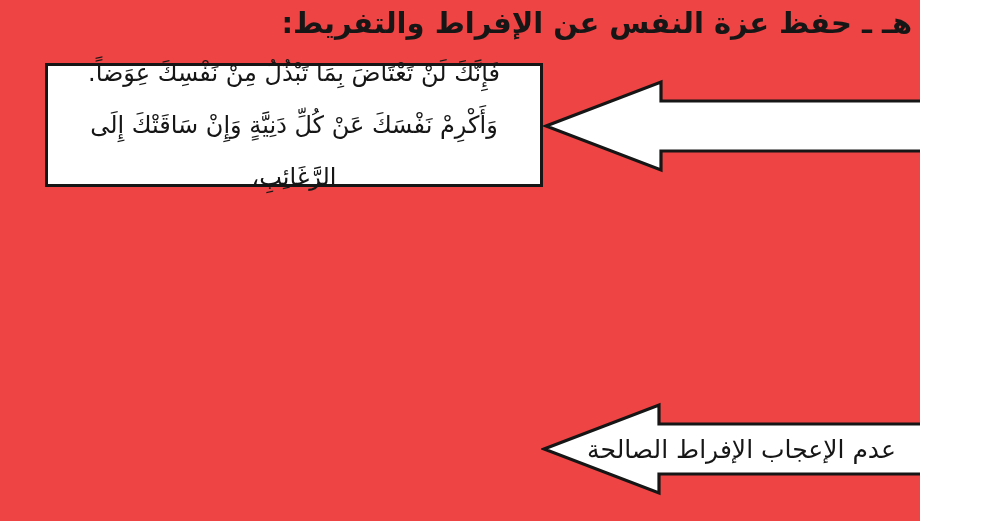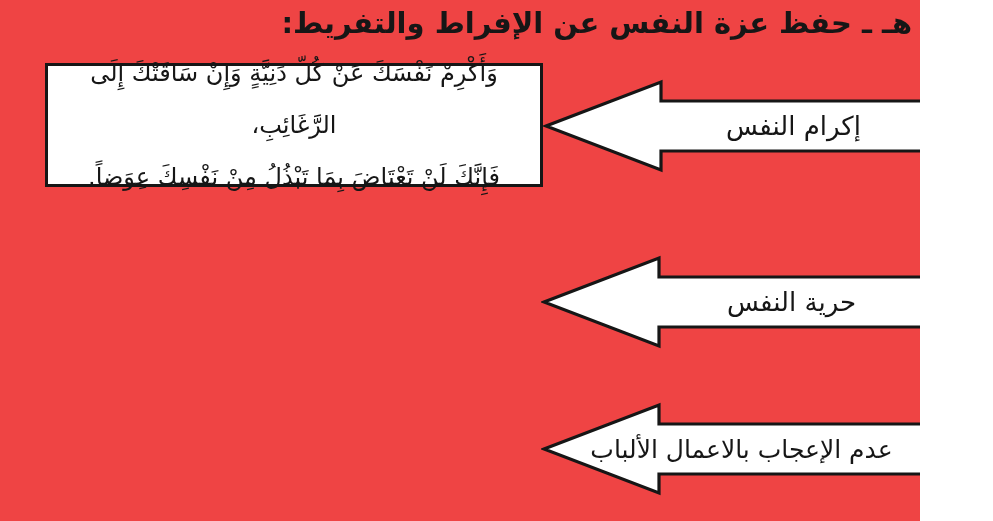--- a/index.html
+++ b/index.html
@@ -82,8 +82,8 @@
   <h1 class="title">هـ ـ حفظ عزة النفس عن الإفراط والتفريط:</h1>
 
   <div class="quote-box box-1">
+    <p>فَإِنَّكَ لَنْ تَعْتَاضَ بِمَا تَبْذُلُ مِنْ نَفْسِكَ عِوَضاً.</p>
     <p>وَأَكْرِمْ نَفْسَكَ عَنْ كُلِّ دَنِيَّةٍ وَإِنْ سَاقَتْكَ إِلَى الرَّغَائِبِ،</p>
-    <p>فَإِنَّكَ لَنْ تَعْتَاضَ بِمَا تَبْذُلُ مِنْ نَفْسِكَ عِوَضاً.</p>
   </div>
   <div class="arrow arrow-1">
     <svg viewBox="0 0 387 94" preserveAspectRatio="none">

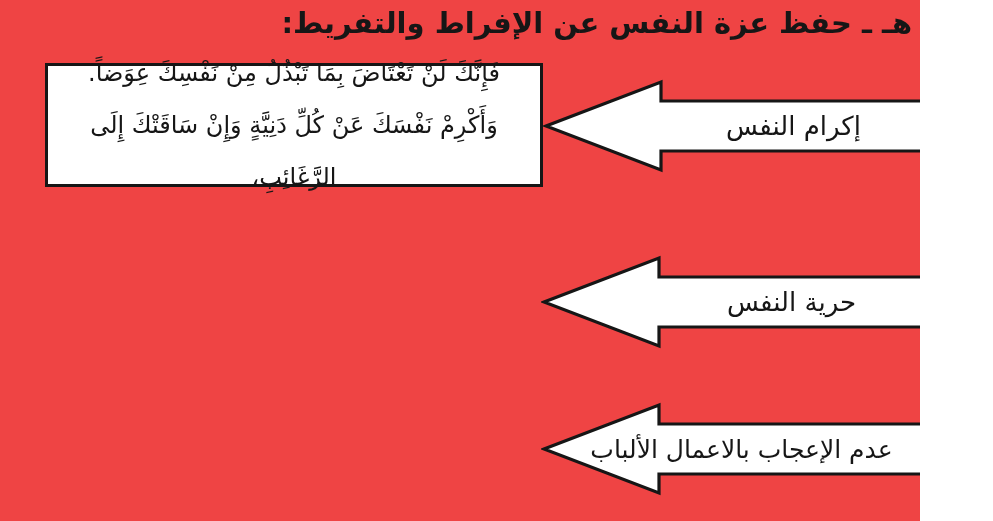--- a/index.html
+++ b/index.html
@@ -89,7 +89,6 @@
     <svg viewBox="0 0 387 94" preserveAspectRatio="none">
       <polygon points="3,47 118,3 118,22 384,22 384,72 118,72 118,91" fill="#ffffff" stroke="#161616" stroke-width="3.2" stroke-linejoin="miter"></polygon>
     </svg>
-    <div class="arrow-label">إكرام النفس</div>
   </div>
 
   <div class="arrow arrow-2">

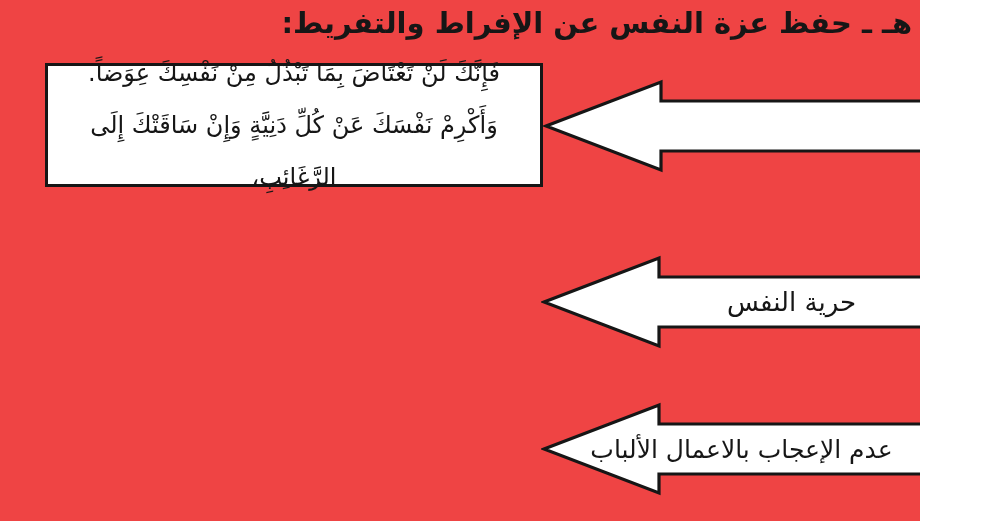--- a/index.html
+++ b/index.html
@@ -91,12 +91,6 @@
     </svg>
   </div>
 
-  <div class="arrow arrow-2">
-    <svg viewBox="0 0 387 94" preserveAspectRatio="none">
-      <polygon points="3,47 118,3 118,22 384,22 384,72 118,72 118,91" fill="#ffffff" stroke="#161616" stroke-width="3.2" stroke-linejoin="miter"></polygon>
-    </svg>
-    <div class="arrow-label">حرية النفس</div>
-  </div>
 
   <div class="arrow arrow-3">
     <svg viewBox="0 0 387 94" preserveAspectRatio="none">

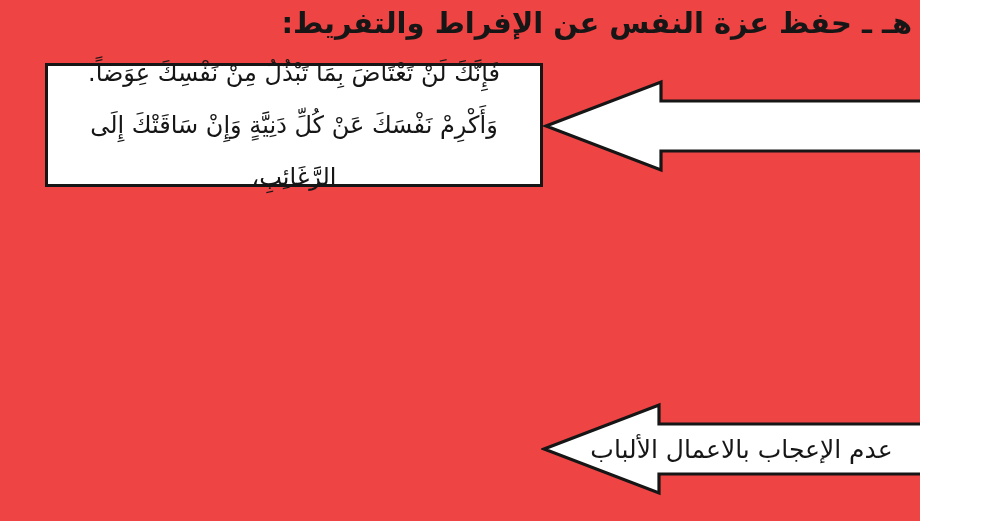--- a/index.html
+++ b/index.html
@@ -96,7 +96,7 @@
     <svg viewBox="0 0 387 94" preserveAspectRatio="none">
       <polygon points="3,47 118,3 118,22 384,22 384,72 118,72 118,91" fill="#ffffff" stroke="#161616" stroke-width="3.2" stroke-linejoin="miter"></polygon>
     </svg>
-    <div class="arrow-label">عدم الإعجاب بالاعمال الألباب</div>
+    <div class="arrow-label">عدم الإعجاب الإفراط الصالحة</div>
   </div>
 
 </div>

